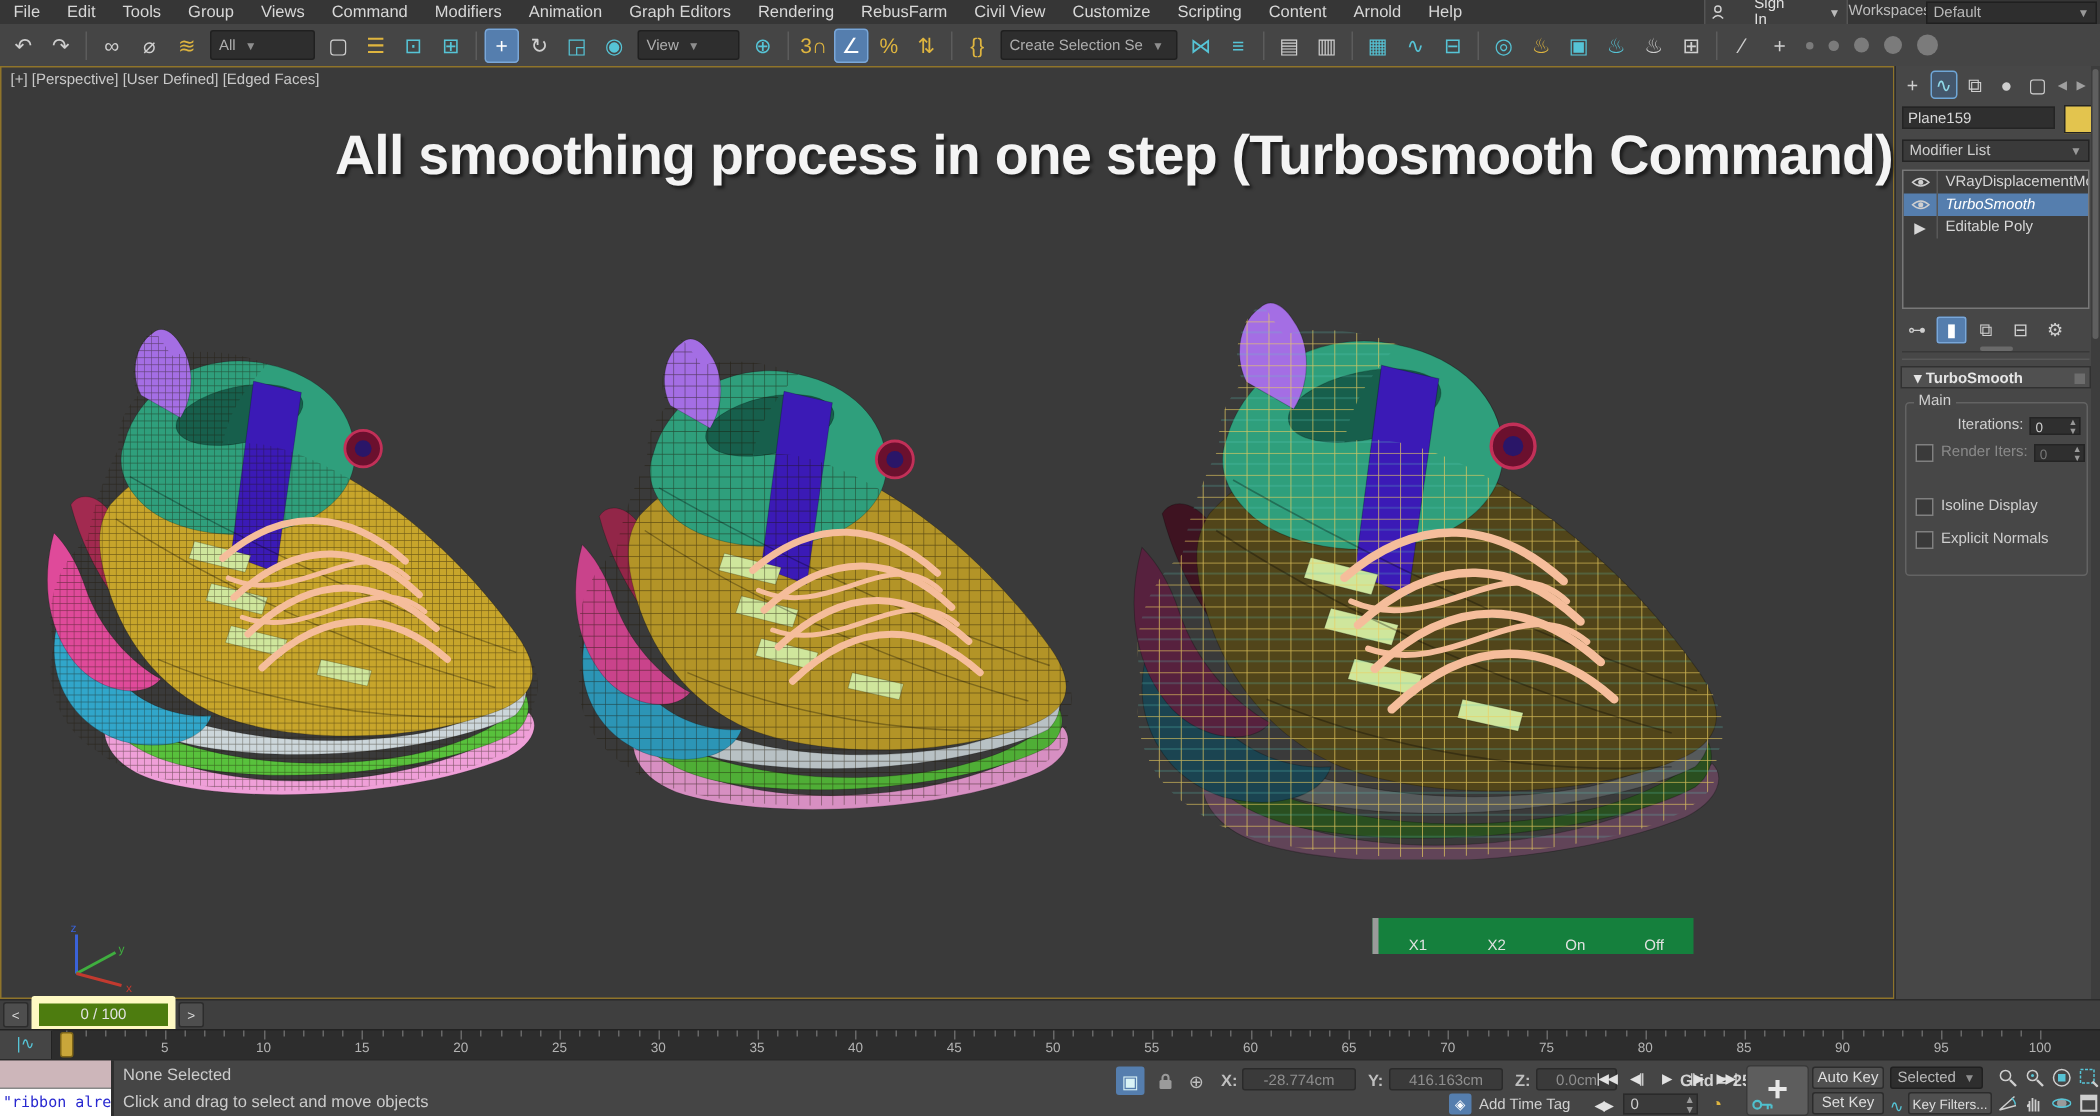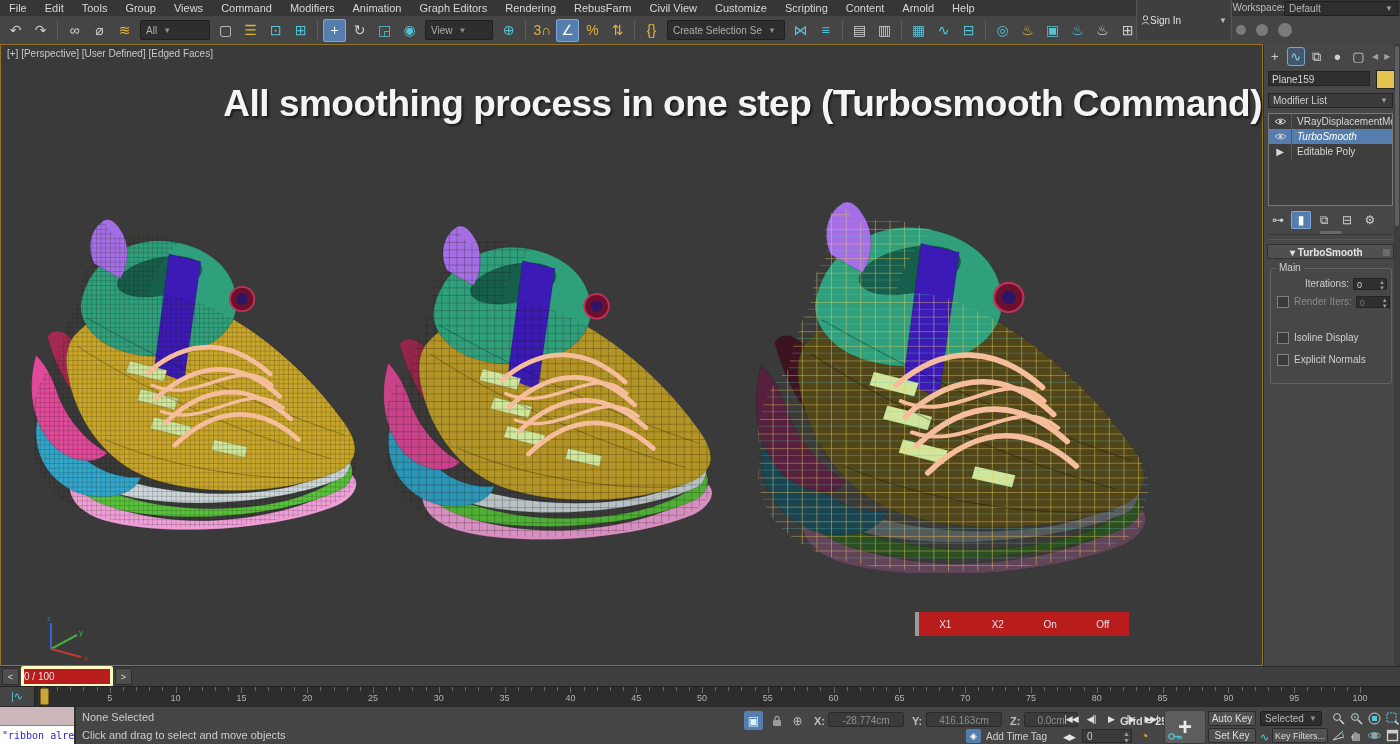--- a/index.html
+++ b/index.html
@@ -12,7 +12,7 @@
   .mi{padding:0 9px;line-height:16px;white-space:nowrap;cursor:default}
   .signin{position:absolute;right:168px;top:0;height:16px;width:86px;background:#3f3f3f;
           border-left:1px solid #555;border-right:1px solid #555;display:flex;align-items:center;
-          font-size:10px;color:#e0e0e0;padding:12px 4px;gap:0}
+          font-size:10px;color:#e0e0e0;padding:0 4px;gap:20px}
   .signin .arr{margin-left:auto;font-size:8px;color:#bbb}
   .wslabel{position:absolute;right:110px;top:2px;font-size:10px;color:#bdbdbd}
   .wsdd{position:absolute;right:2px;top:1px;width:104px;height:13px;background:#2e2e2e;

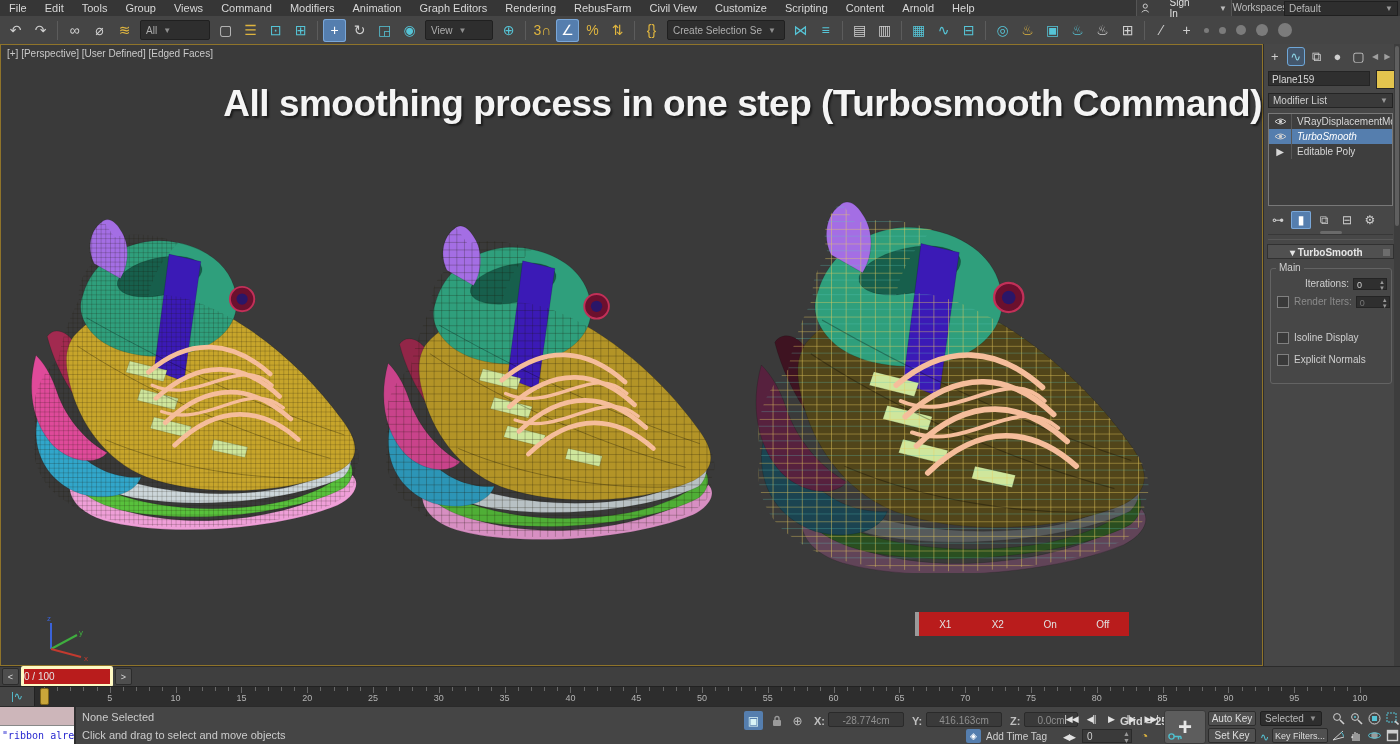--- a/index.html
+++ b/index.html
@@ -123,7 +123,7 @@
           border-bottom:1px solid #585858;text-align:center}
   .csplit i{display:block;margin:-4px auto 0;width:22px;height:3px;background:#6a6a6a;border-radius:2px}
   .rollhdr{position:absolute;left:3px;top:200px;width:127px;height:15px;background:#505050;border:1px solid #313131;
-           color:#e6e6e6;font-weight:bold;line-height:15px;padding-left:22px;box-sizing:border-box}
+           color:#e6e6e6;font-weight:bold;line-height:15px;padding-left:8px;box-sizing:border-box}
   .rollhdr .sq{position:absolute;right:3px;top:4px;width:7px;height:7px;background:#6d6d6d}
   .grp{position:absolute;left:6px;width:122px;border:1px solid #636363;border-radius:3px;box-sizing:border-box}
   .grp .leg{position:absolute;top:-7px;left:5px;background:#474747;padding:0 3px;color:#d0d0d0}

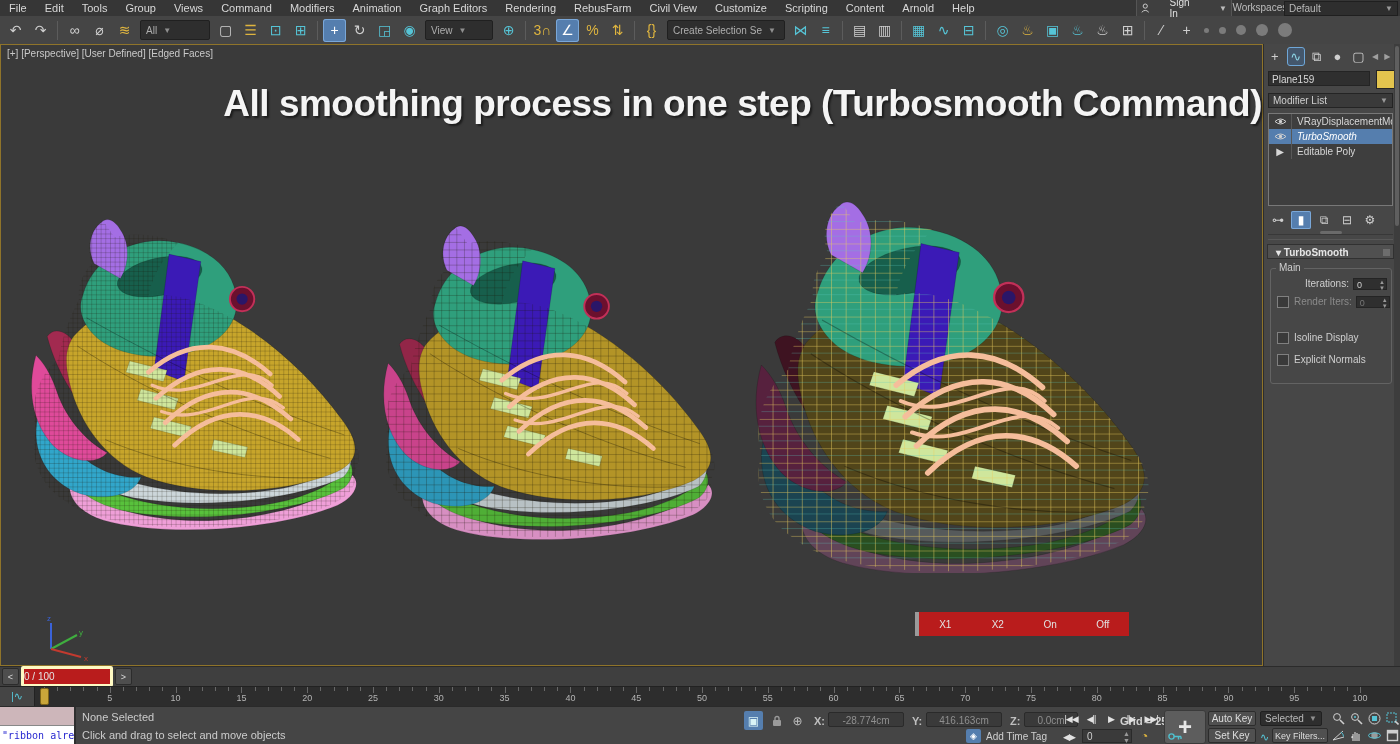--- a/index.html
+++ b/index.html
@@ -37,8 +37,8 @@
   .vtitle{position:absolute;left:0;top:38px;width:100%;text-align:right;font-size:37px;font-weight:700;
           color:#f4f4f4;letter-spacing:-0.5px;text-shadow:2px 2px 2px rgba(0,0,0,.5)}
   .shoe-holder{position:absolute}
-  .xbar{position:absolute;left:914px;top:567px;width:210px;height:24px;background:#b91c1c;
-        border-left:4px solid #9a9a9a;display:flex;align-items:center}
+  .xbar{position:absolute;left:914px;top:567px;width:210px;height:24px;background:#15803d;
+        border-left:4px solid #9a9a9a;display:flex;align-items:flex-end}
   .xbar .xb{flex:1;text-align:center;font-size:10px;color:#e2e2e2;cursor:default}
   .axis{position:absolute;left:28px;top:566px}
   

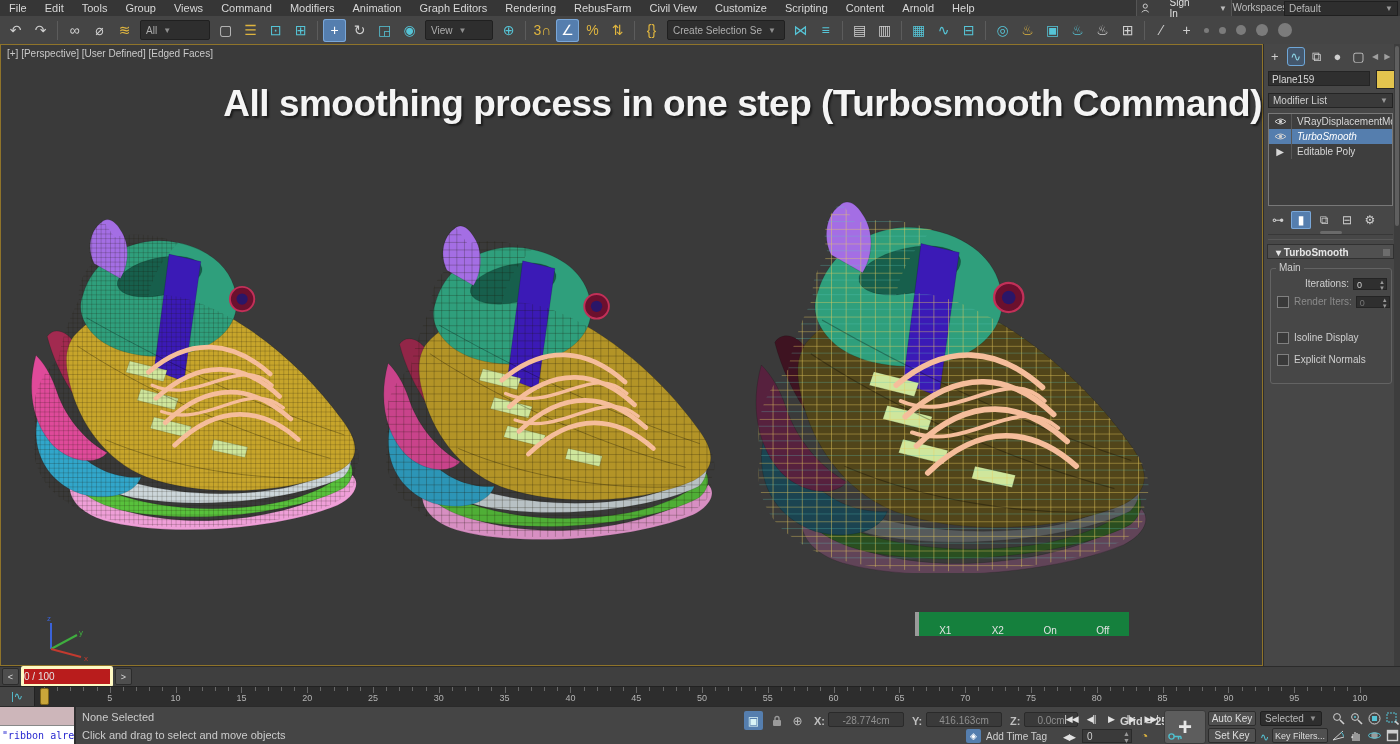--- a/index.html
+++ b/index.html
@@ -50,8 +50,8 @@
               border-top:1px solid #2b2b2b;display:flex;align-items:center;box-sizing:border-box;z-index:3}
   .tsbtn{width:15px;height:15px;background:#4e4e4e;border:1px solid #2c2c2c;border-radius:2px;margin:0 2px;
          font-size:9px;color:#ddd;display:flex;align-items:center;justify-content:center}
-  .tshandle{width:86px;height:15px;background:#b91c1c;border:3px solid #fef9c3;border-radius:2px;
-            font-size:10px;line-height:15px;color:#e4e4e4;}
+  .tshandle{width:86px;height:15px;background:#4d7c0f;border:5px solid #fef9c3;border-radius:2px;
+            font-size:10px;line-height:15px;color:#e4e4e4;text-align:center}
   
   .ruler{position:absolute;left:0;top:686px;width:1400px;height:20px;background:#2d2d2d;
          border-top:1px solid #222;z-index:3}

